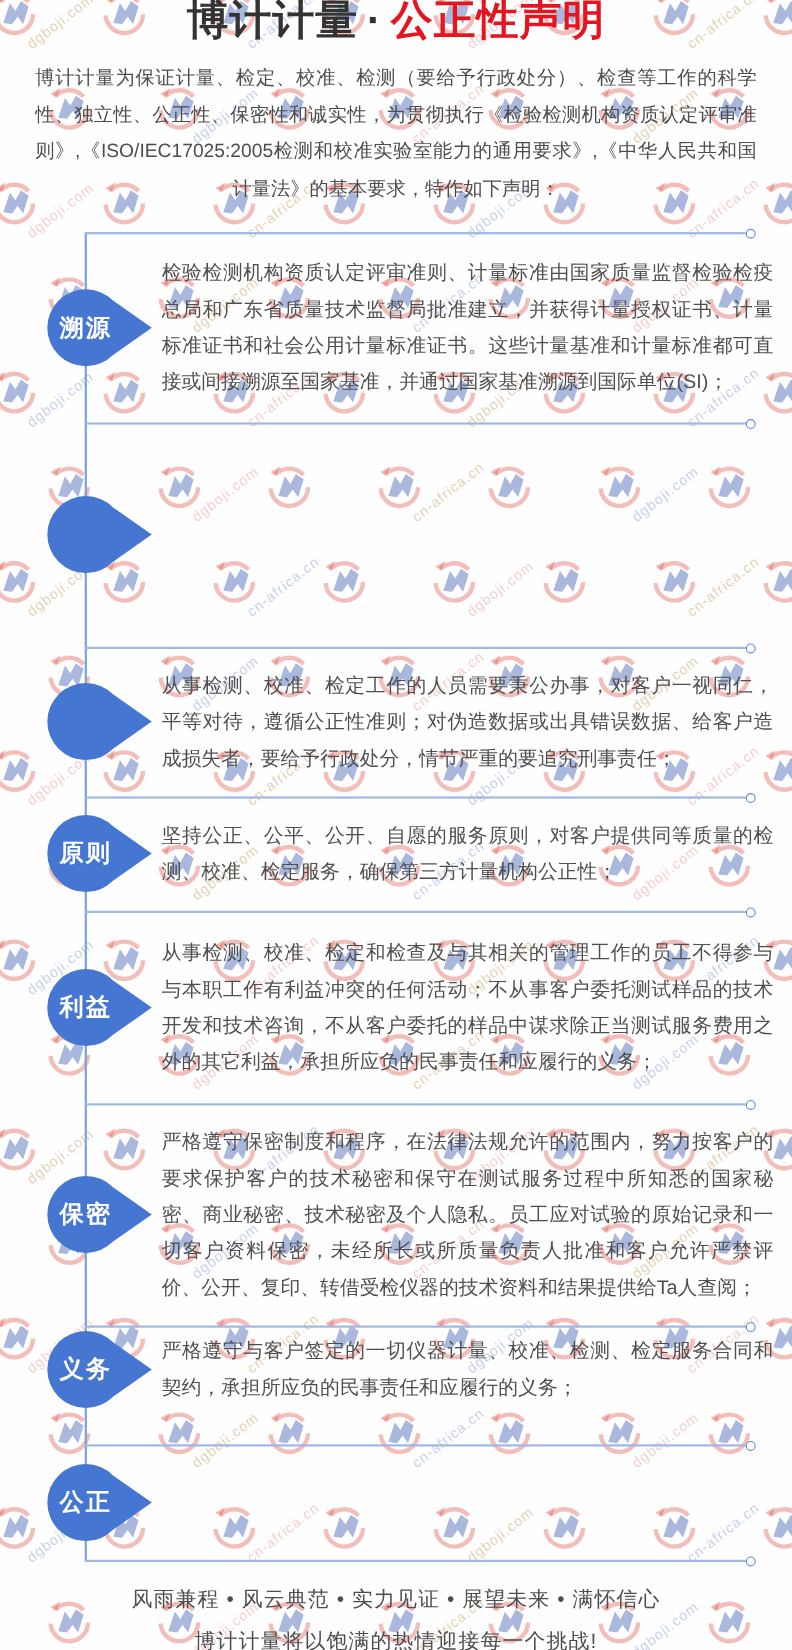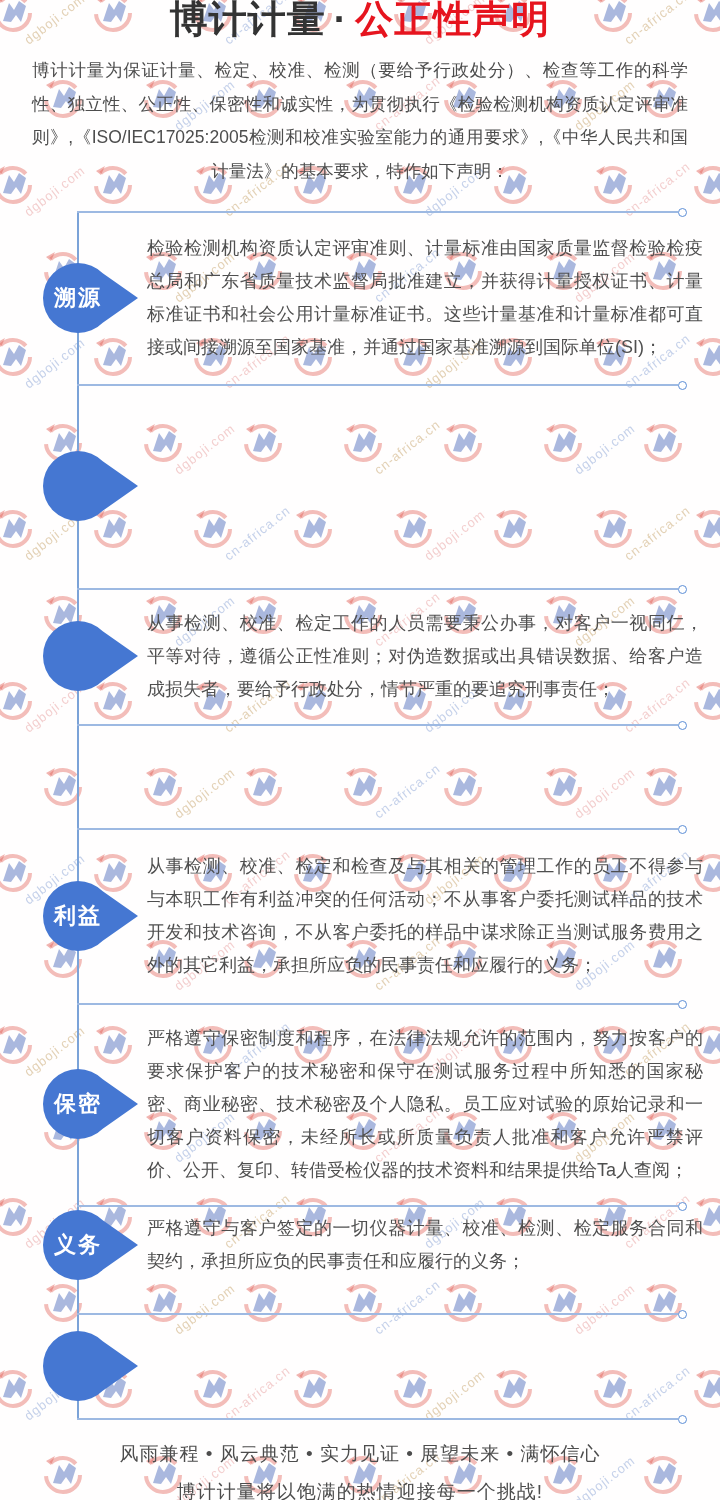--- a/index.html
+++ b/index.html
@@ -876,6 +876,15 @@
     <p class="sec-text">从事检测、校准、检定工作的人员需要秉公办事，对客户一视同仁，平等对待，遵循公正性准则；对伪造数据或出具错误数据、给客户造成损失者，要给予行政处分，情节严重的要追究刑事责任；</p>
   </section>
 
+  <section class="sec" style="top:724px;height:104px">
+    <div class="bubble">
+      <svg width="100" height="76" viewBox="0 0 100 76">
+          <path d="M62.75 62.75 A35 35 0 1 1 62.75 13.25 L98 38 Z" fill="#4577d2"></path>
+        </svg>
+      <span class="bubble-label">原则</span>
+    </div>
+    <p class="sec-text">坚持公正、公平、公开、自愿的服务原则，对客户提供同等质量的检测、校准、检定服务，确保第三方计量机构公正性；</p>
+  </section>
 
   <section class="sec" style="top:828px;height:175px">
     <div class="bubble">

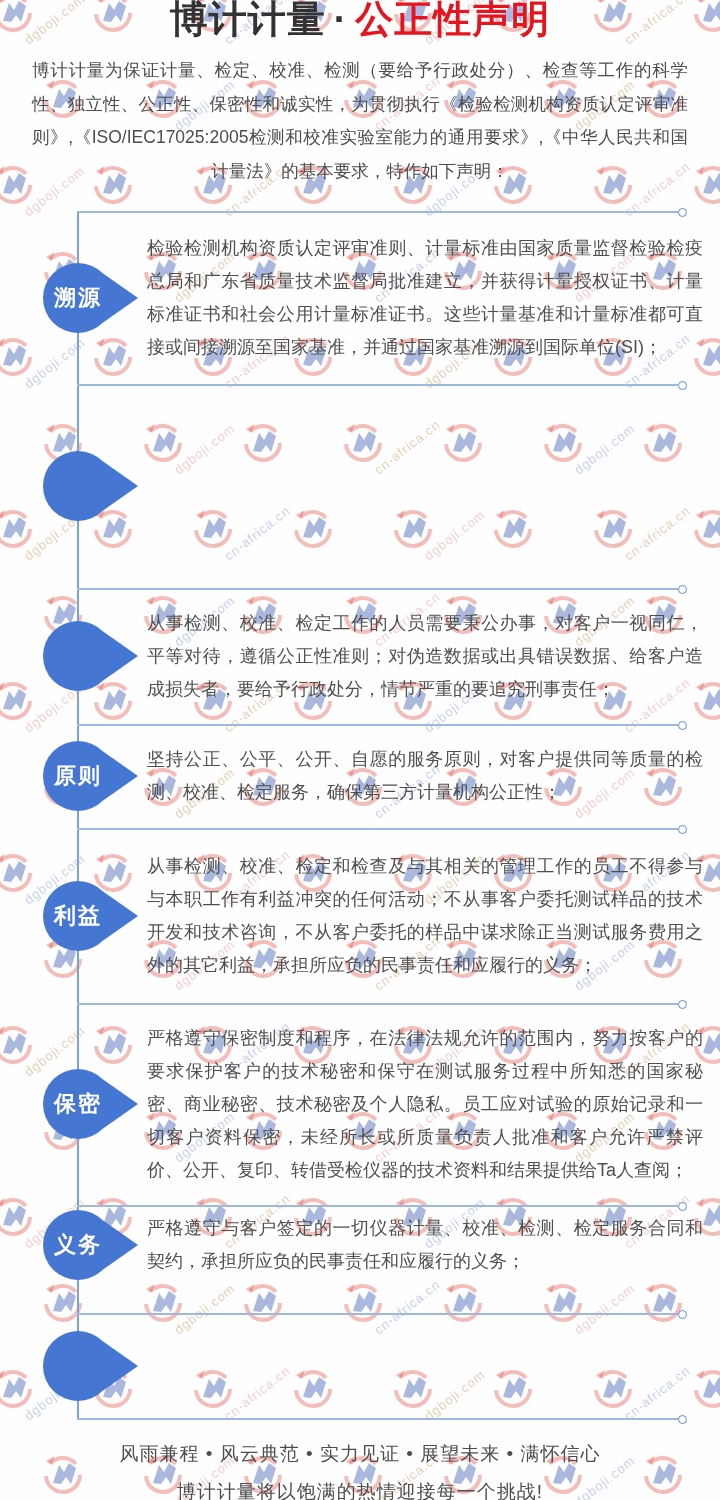--- a/index.html
+++ b/index.html
@@ -921,6 +921,7 @@
       <svg width="100" height="76" viewBox="0 0 100 76">
           <path d="M62.75 62.75 A35 35 0 1 1 62.75 13.25 L98 38 Z" fill="#4577d2"></path>
         </svg>
+      <span class="bubble-label">公正</span>
     </div>
   </section>
 

